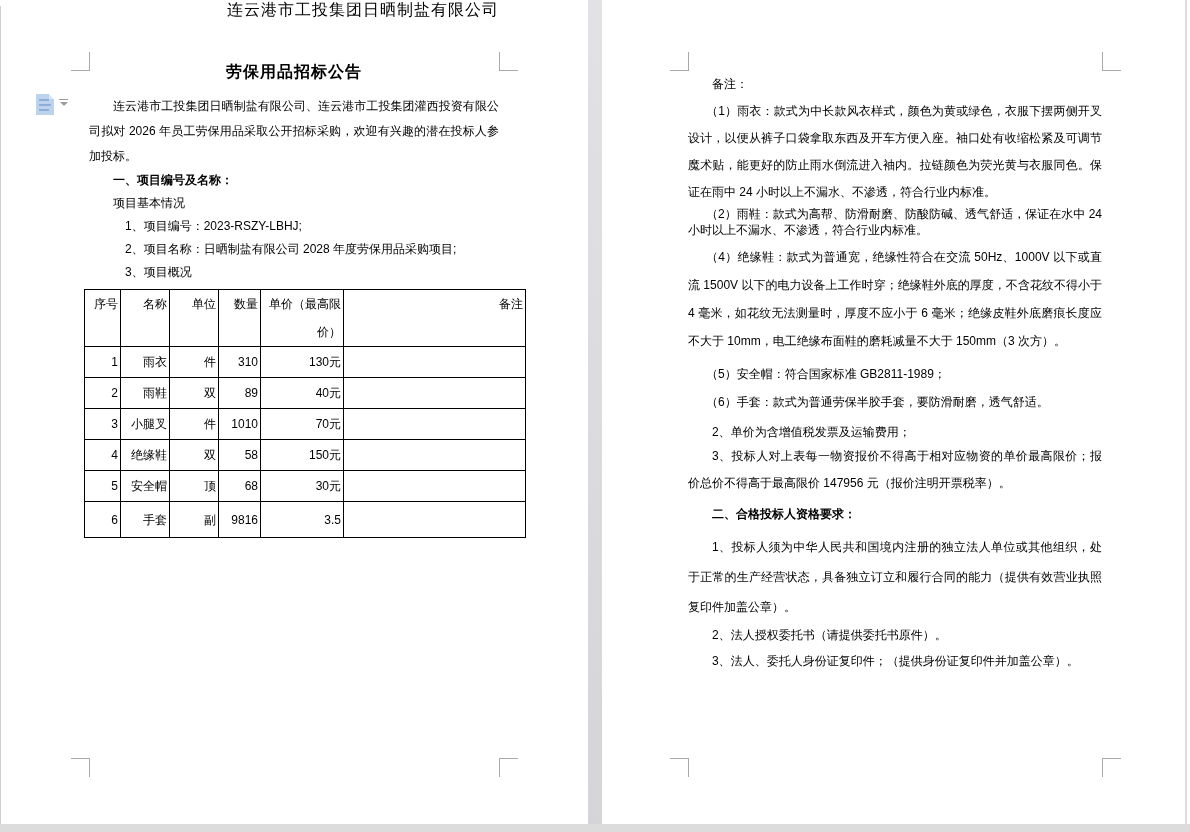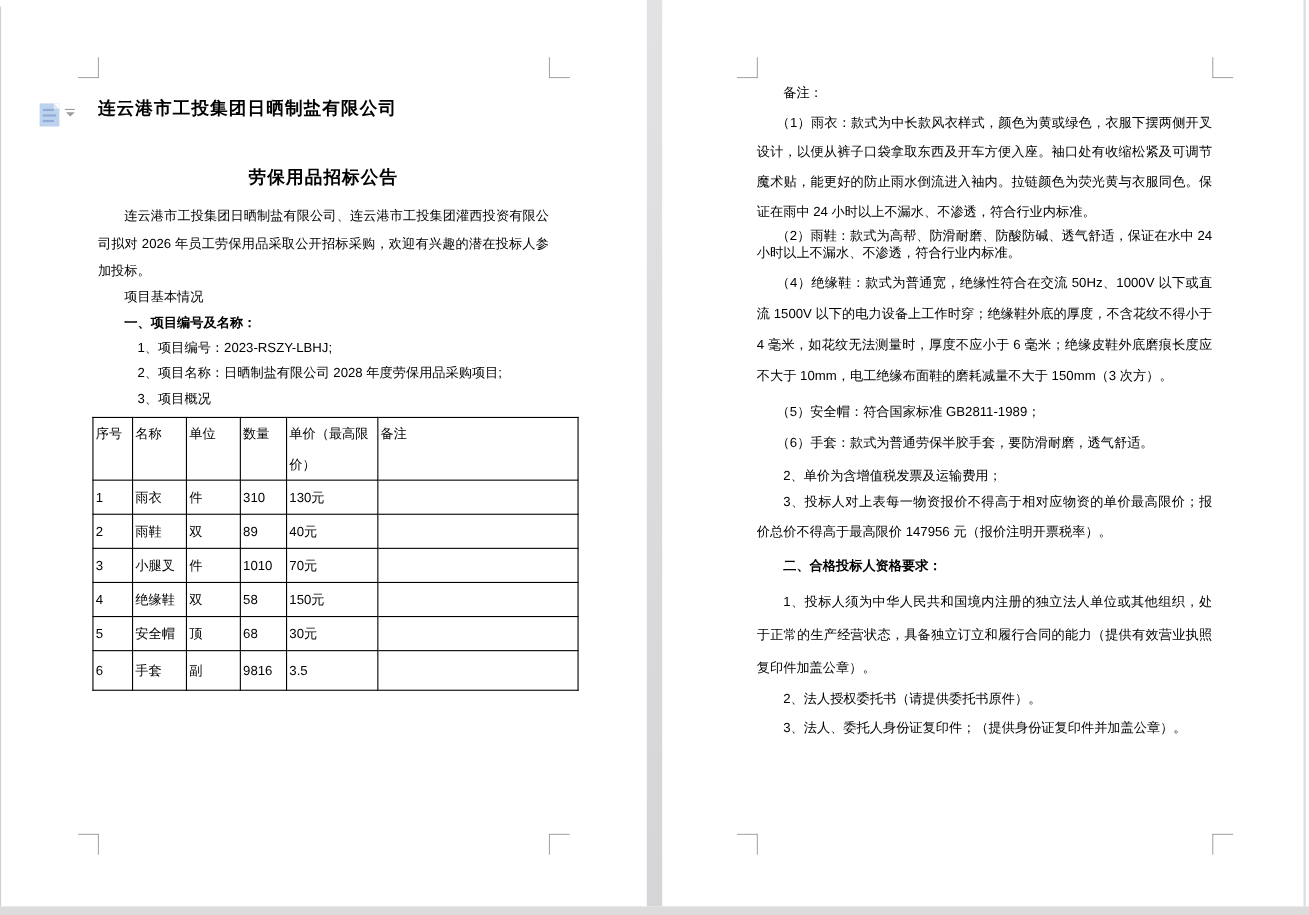--- a/index.html
+++ b/index.html
@@ -35,8 +35,8 @@
     border-left:4px solid transparent;border-right:4px solid transparent;border-top:4px solid #9b9b9b;}
   
   #p1{position:absolute;left:89px;top:0;width:410px;font-size:12px;line-height:23px;}
-  #p1 .doc-title{margin:0;padding-top:90px;font-size:16px;line-height:20px;font-weight:700;
-    text-align:left;letter-spacing:1px;}
+  #p1 .doc-title{margin:0;font-size:16px;line-height:20px;font-weight:400;
+    text-align:right;letter-spacing:1px;}
   #p1 .doc-subtitle{margin:42px 0 0;font-size:16px;line-height:20px;font-weight:700;
     text-align:center;letter-spacing:1px;}
   #p1 .intro{margin:12px 0 0;line-height:25px;text-indent:2em;text-align:justify;}

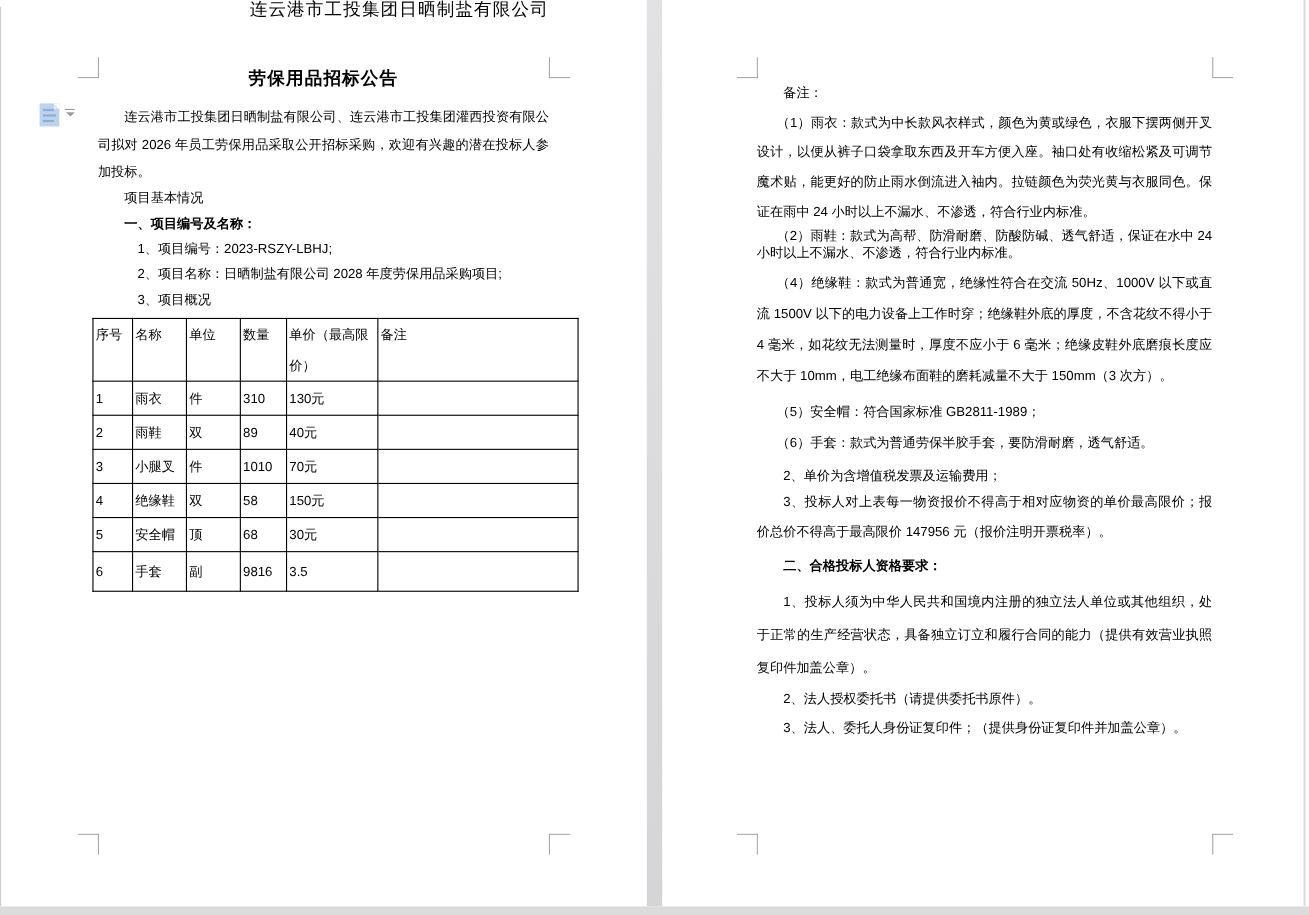--- a/index.html
+++ b/index.html
@@ -104,8 +104,8 @@
   <h1 class="doc-title">连云港市工投集团日晒制盐有限公司</h1>
   <h2 class="doc-subtitle">劳保用品招标公告</h2>
   <p class="intro">连云港市工投集团日晒制盐有限公司、连云港市工投集团灌西投资有限公司拟对 2026 年员工劳保用品采取公开招标采购，欢迎有兴趣的潜在投标人参加投标。</p>
+  <p class="line bold">一、项目编号及名称：</p>
   <p class="line">项目基本情况</p>
-  <p class="line bold">一、项目编号及名称：</p>
   <p class="line sub">1、项目编号：2023-RSZY-LBHJ;</p>
   <p class="line sub">2、项目名称：日晒制盐有限公司 2028 年度劳保用品采购项目;</p>
   <p class="line sub">3、项目概况</p>

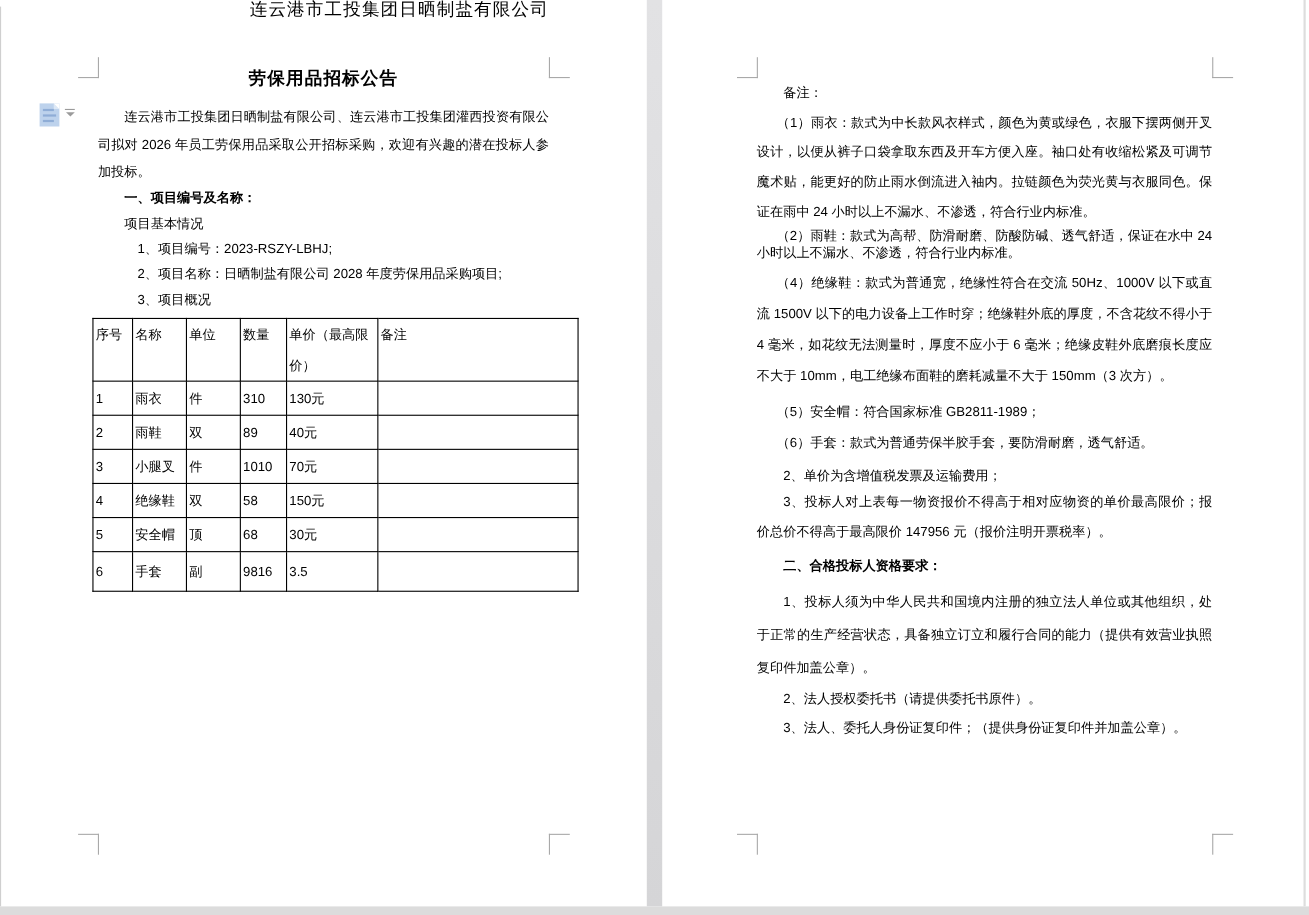--- a/index.html
+++ b/index.html
@@ -46,7 +46,7 @@
   
   table.items{border-collapse:collapse;table-layout:fixed;width:441px;margin:5px 0 0 -5px;}
   table.items th,table.items td{border:1px solid #000;font-size:12px;font-weight:400;
-    text-align:left;padding:0 2px;overflow:hidden;}
+    text-align:right;padding:0 2px;overflow:hidden;}
   table.items thead tr{height:56px;}
   table.items th{vertical-align:top;line-height:28px;}
   table.items tbody tr{height:31px;}

